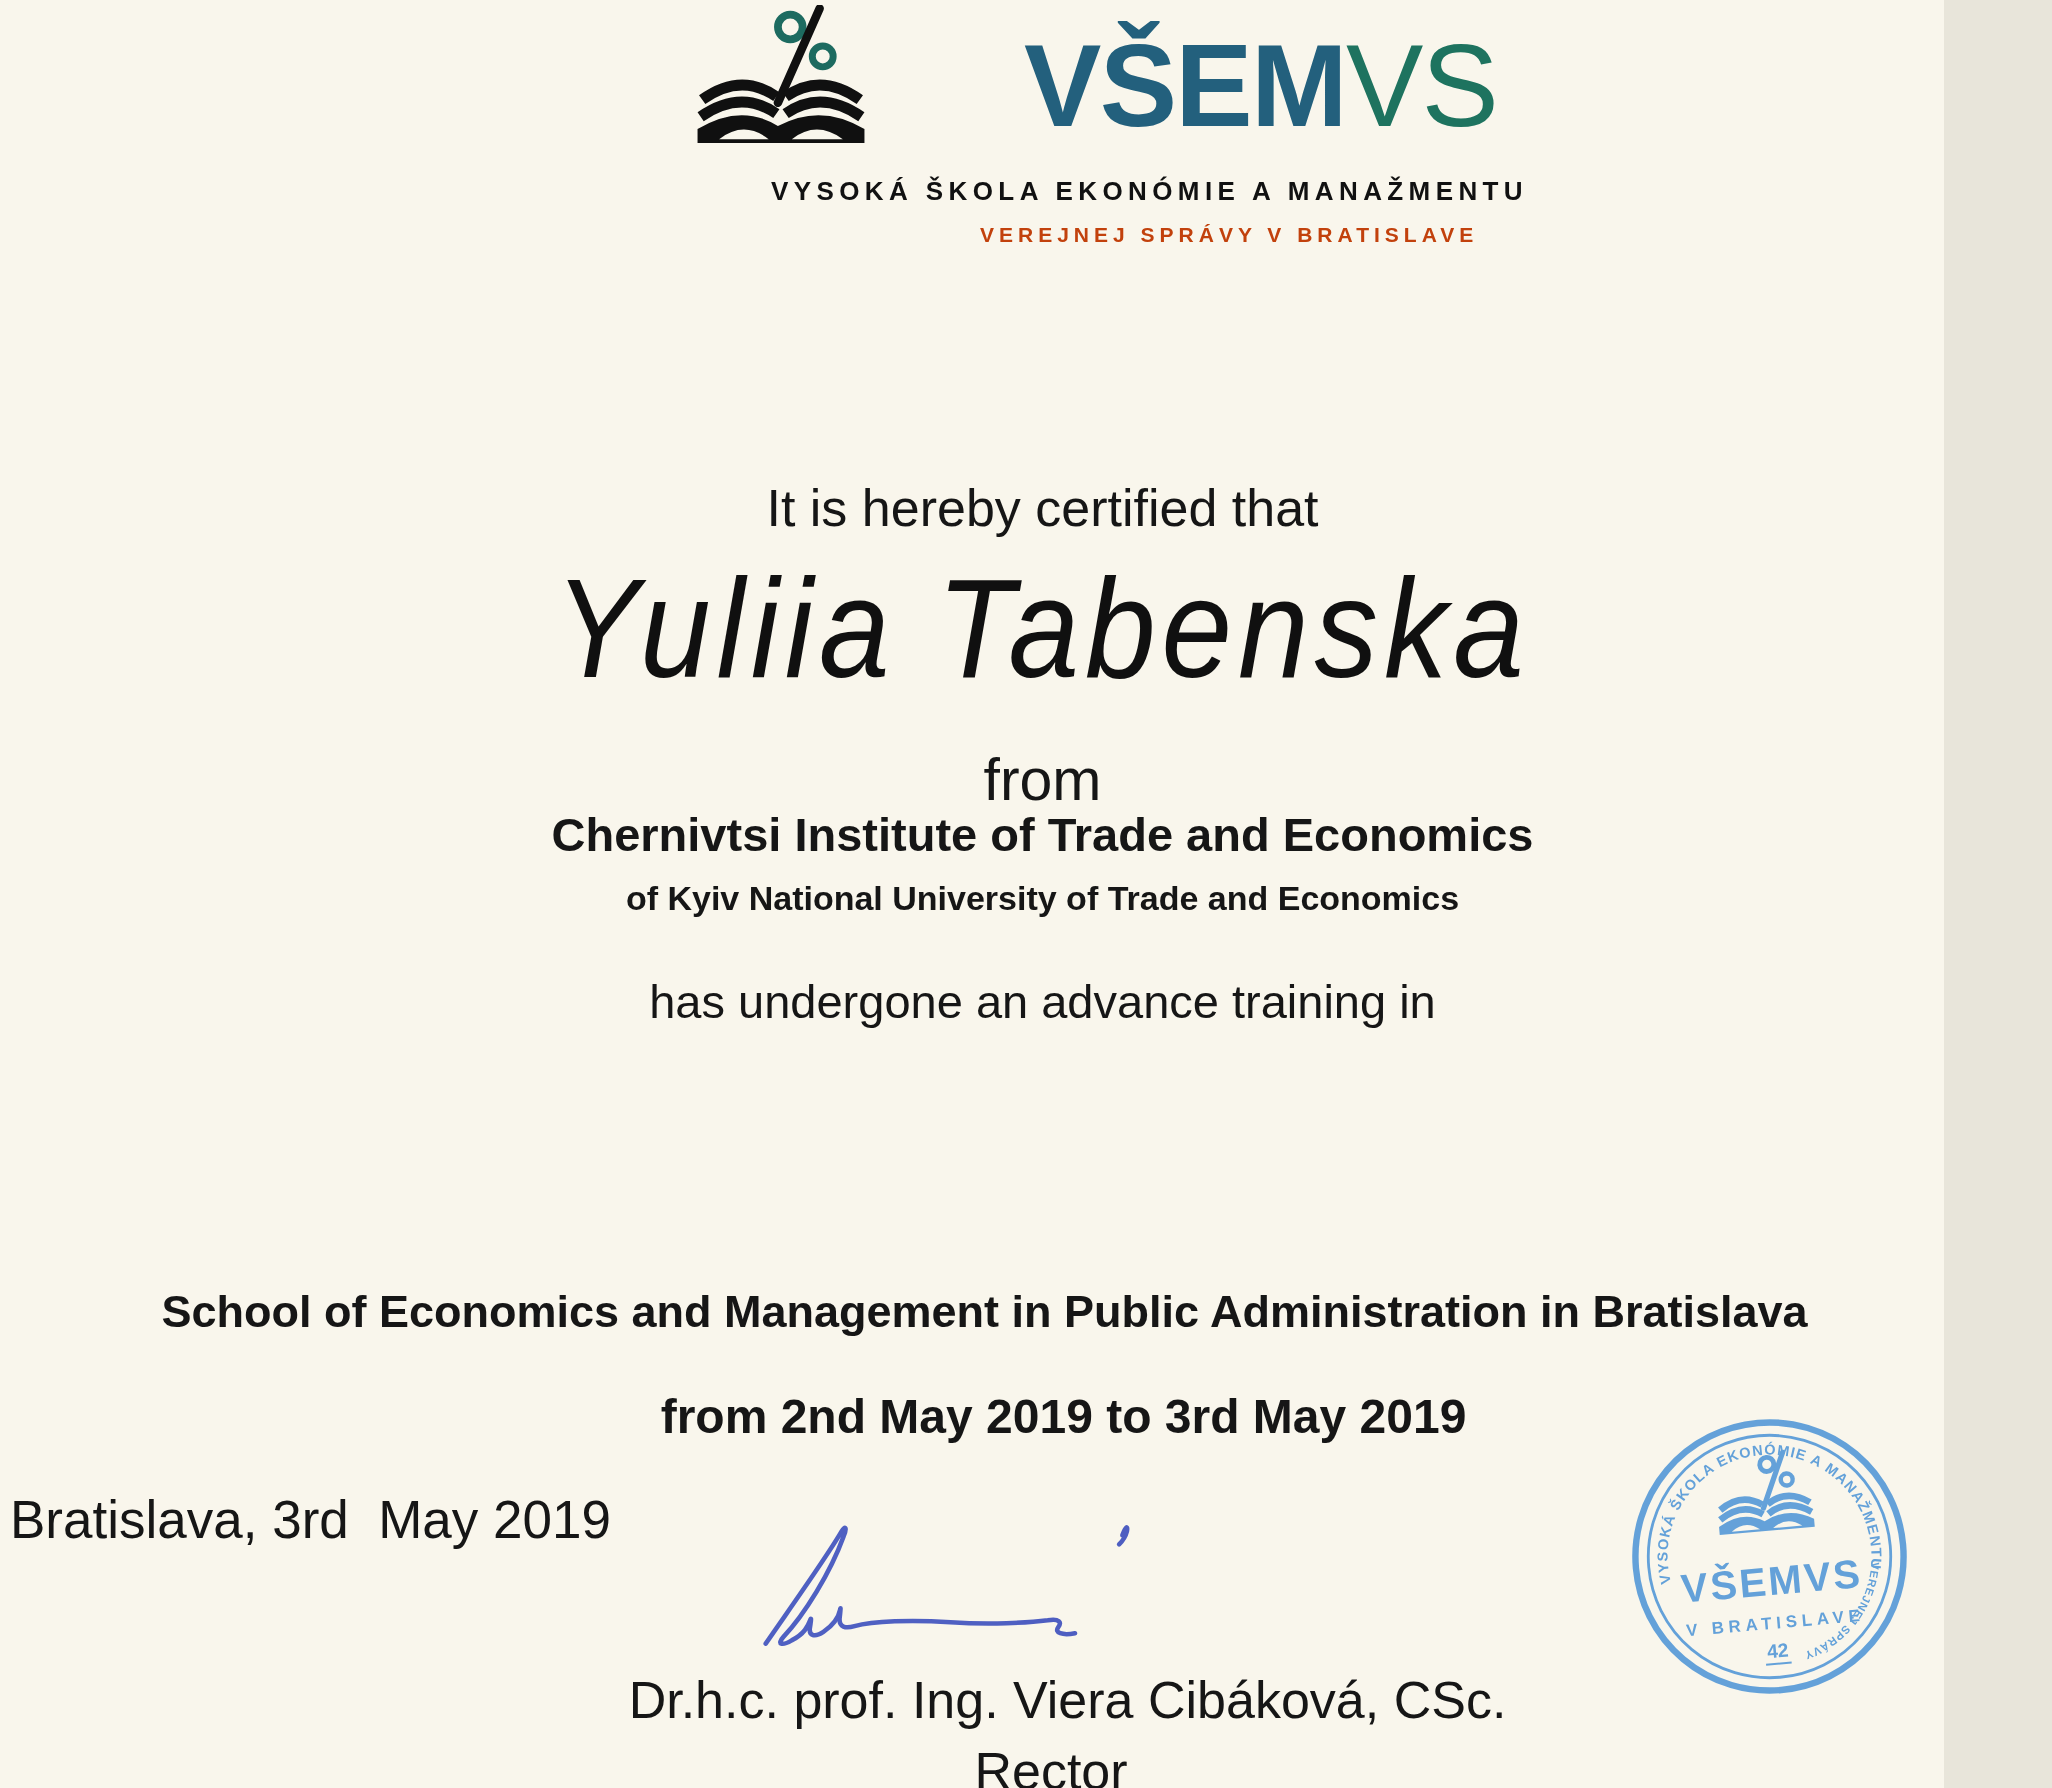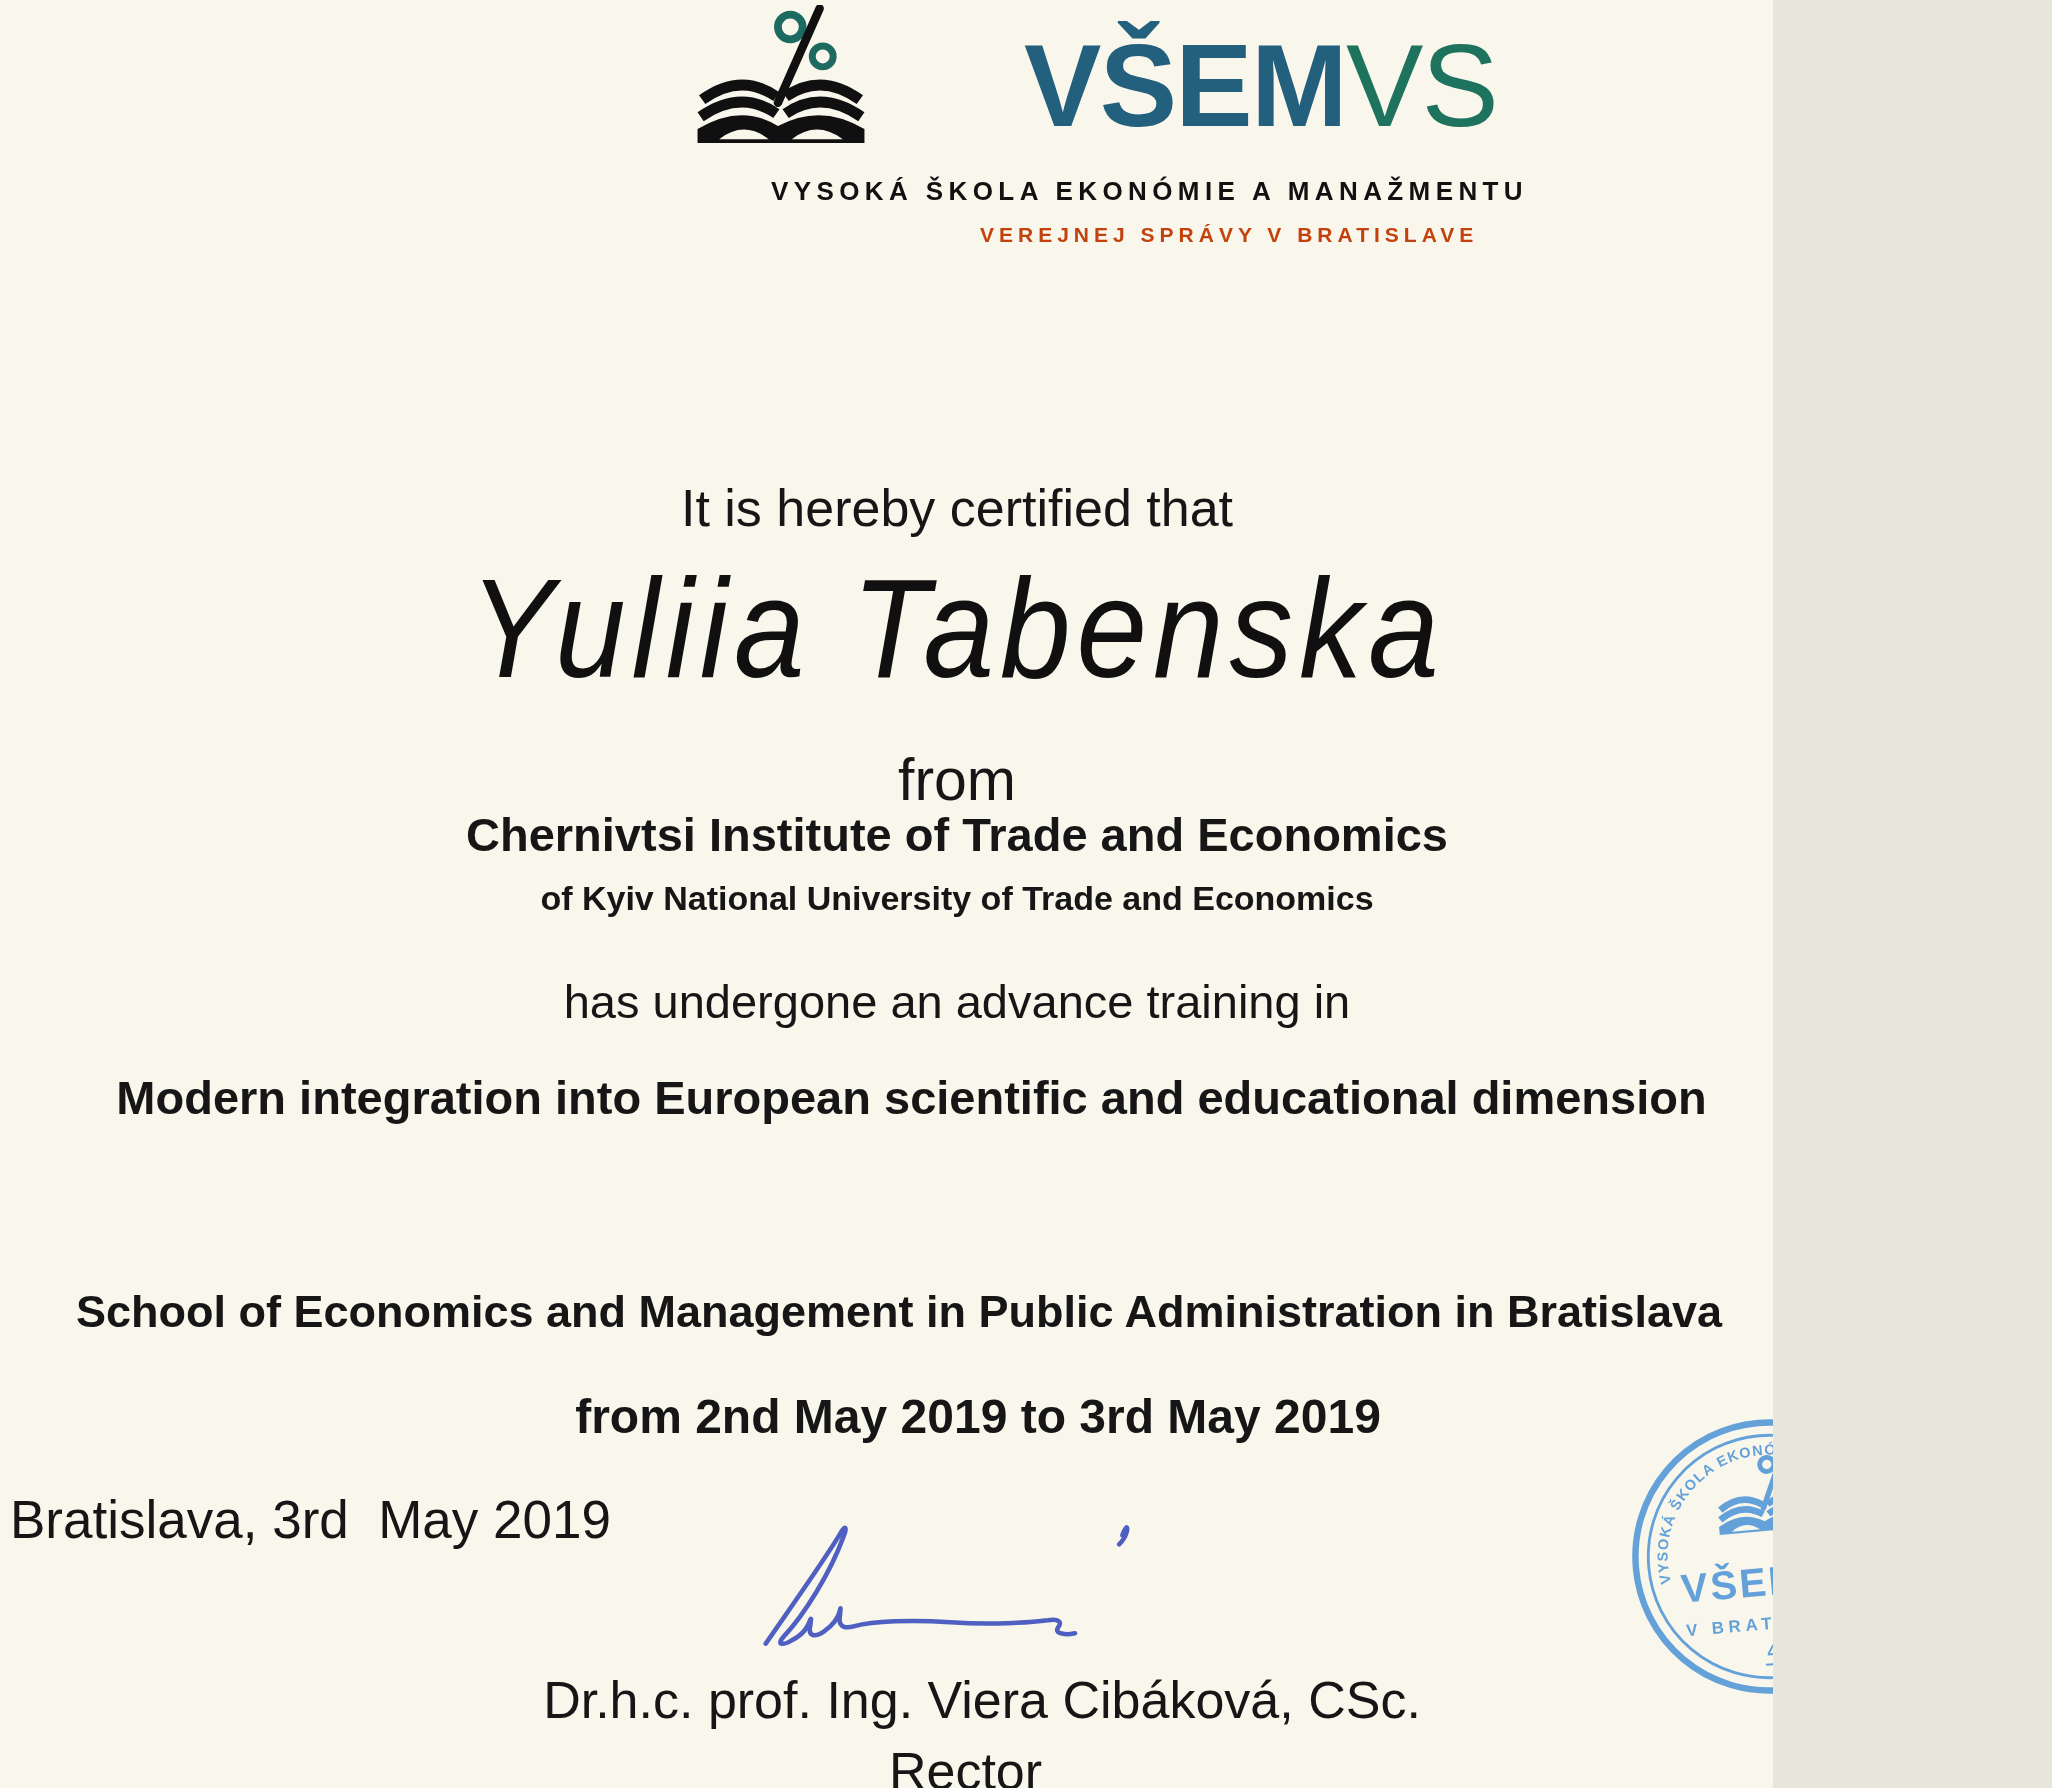--- a/index.html
+++ b/index.html
@@ -5,7 +5,7 @@
   html,body{margin:0;padding:0;background:#e8e5da;}
   .page{
     position:relative;
-    width:1773px;height:1789px;
+    width:1944px;height:1789px;
     background:#f9f6ec;
     overflow:hidden;
     font-family:"Liberation Sans","DejaVu Sans",sans-serif;

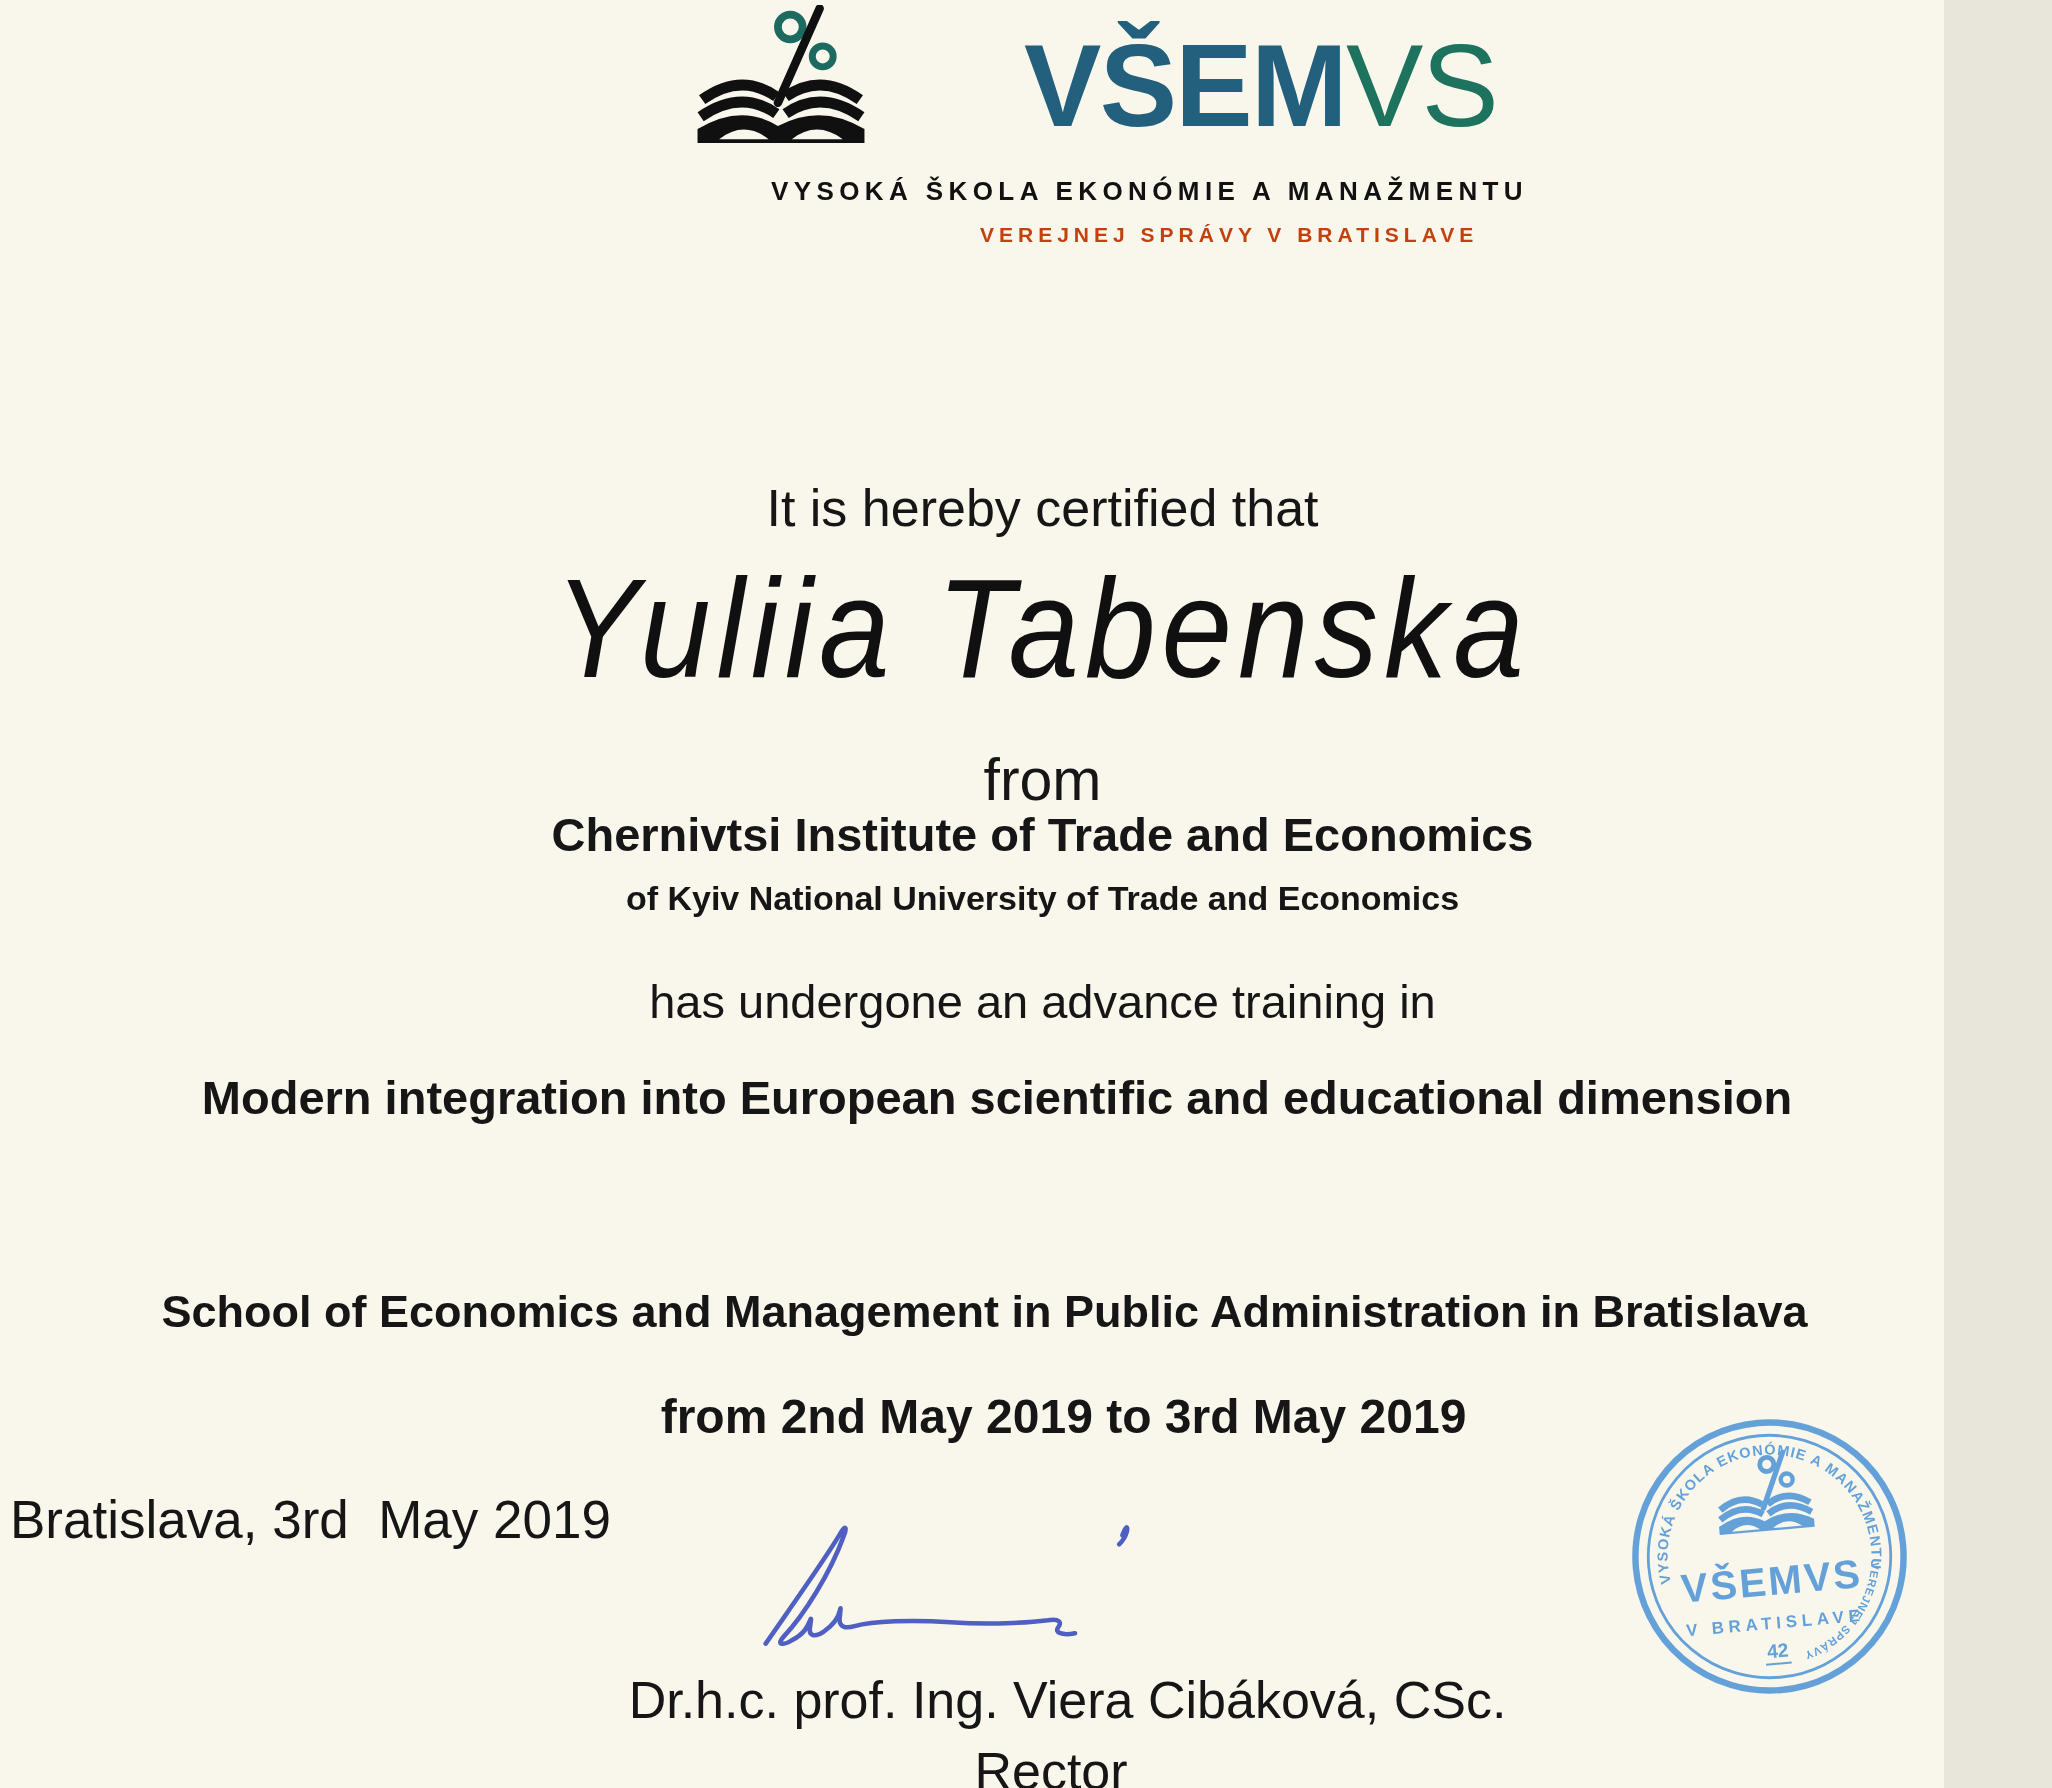--- a/index.html
+++ b/index.html
@@ -100,7 +100,6 @@
   <div class="cline inst1">Chernivtsi Institute of Trade and Economics</div>
   <div class="cline inst2">of Kyiv National University of Trade and Economics</div>
   <div class="cline training">has undergone an advance training in</div>
-  <div class="cline course">Modern integration into European scientific and educational dimension</div>
   <div class="cline school">School of Economics and Management in Public Administration in Bratislava</div>
   <div class="cline dates">from 2nd May 2019 to 3rd May 2019</div>
 

